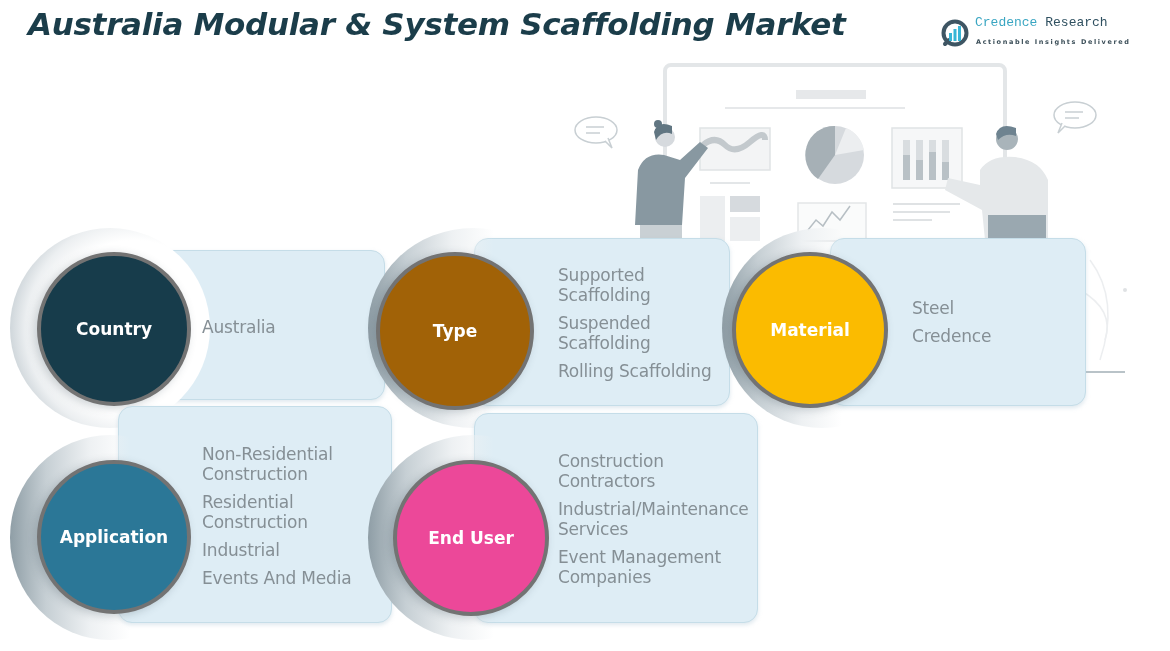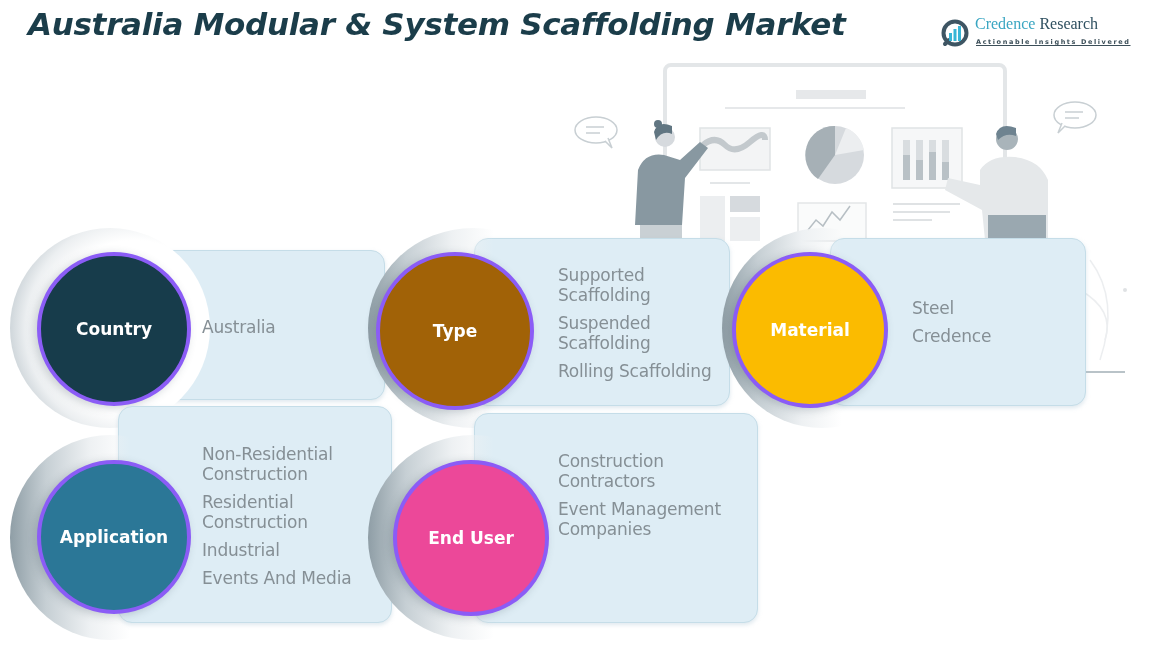--- a/index.html
+++ b/index.html
@@ -18,8 +18,8 @@
   .logo { position: absolute; left: 940px; top: 16px; width: 200px; height: 36px; }
   .logo-icon { position: absolute; left: 0; top: 2px; width: 30px; height: 30px; }
   .logo-name {
-    position: absolute; left: 35px; top: -1px; font-size: 16px; color: #2f5060;
-    font-family: Liberation Serif, serif; white-space: nowrap;
+    position: absolute; left: 35px; top: -1px; font-size: 13px; color: #2f5060;
+    font-family: Liberation Mono, monospace; white-space: nowrap;
   }
   .logo-name .c { color: #3aa6c2; }
   .logo-tag {

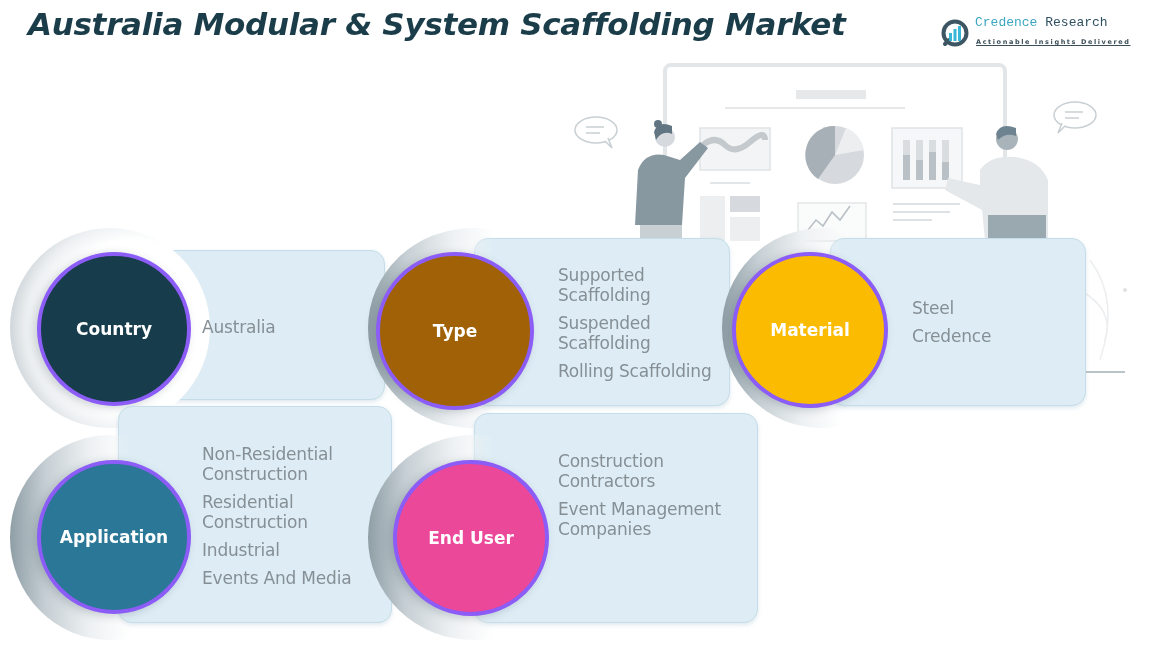--- a/index.html
+++ b/index.html
@@ -24,7 +24,7 @@
   .logo-name .c { color: #3aa6c2; }
   .logo-tag {
     position: absolute; left: 36px; top: 22px; font-size: 6.5px; color: #3b4e58;
-    letter-spacing: 1.6px; font-family: "DejaVu Sans", sans-serif; white-space: nowrap; font-weight: bold; text-decoration: underline;
+    letter-spacing: 1.6px; font-family: "DejaVu Sans", sans-serif; white-space: nowrap; font-weight: bold;
   }
   .illustration { position: absolute; left: 560px; top: 60px; width: 570px; height: 320px; }
 

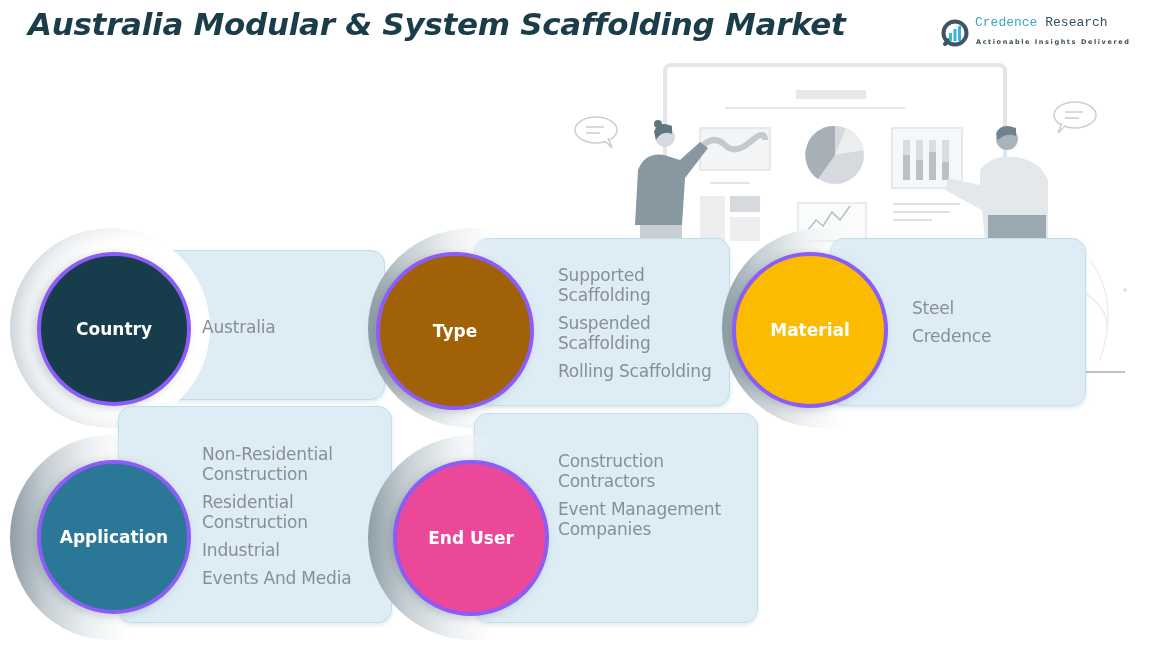--- a/index.html
+++ b/index.html
@@ -41,7 +41,7 @@
     background: linear-gradient(90deg, #8f9ea6 0%, #c6cfd4 18%, #eef1f3 40%, rgba(255,255,255,0) 60%);
   }
   .circle {
-    position: absolute; border-radius: 50%; border: 4px solid #8b5cf6;
+    position: absolute; border-radius: 50%; border: 4px solid #737373;
     box-sizing: border-box; display: flex; align-items: center; justify-content: center;
     box-shadow: -3px 2px 8px rgba(60,80,90,0.25);
   }

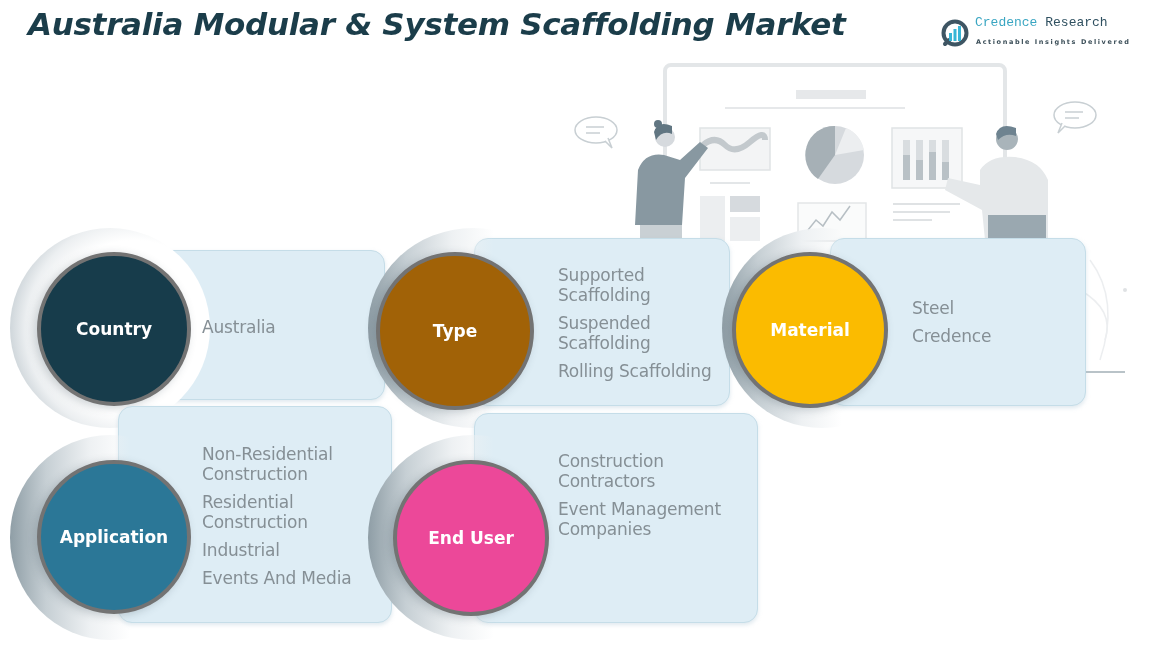--- a/index.html
+++ b/index.html
@@ -199,6 +199,7 @@
   </div>
   <div class="items" style="left:558px; top:451px; width:200px;">
     <div class="item">Construction Contractors</div>
+    <div class="item">Industrial/Maintenance Services</div>
     <div class="item">Event Management Companies</div>
   </div>
 </div>

